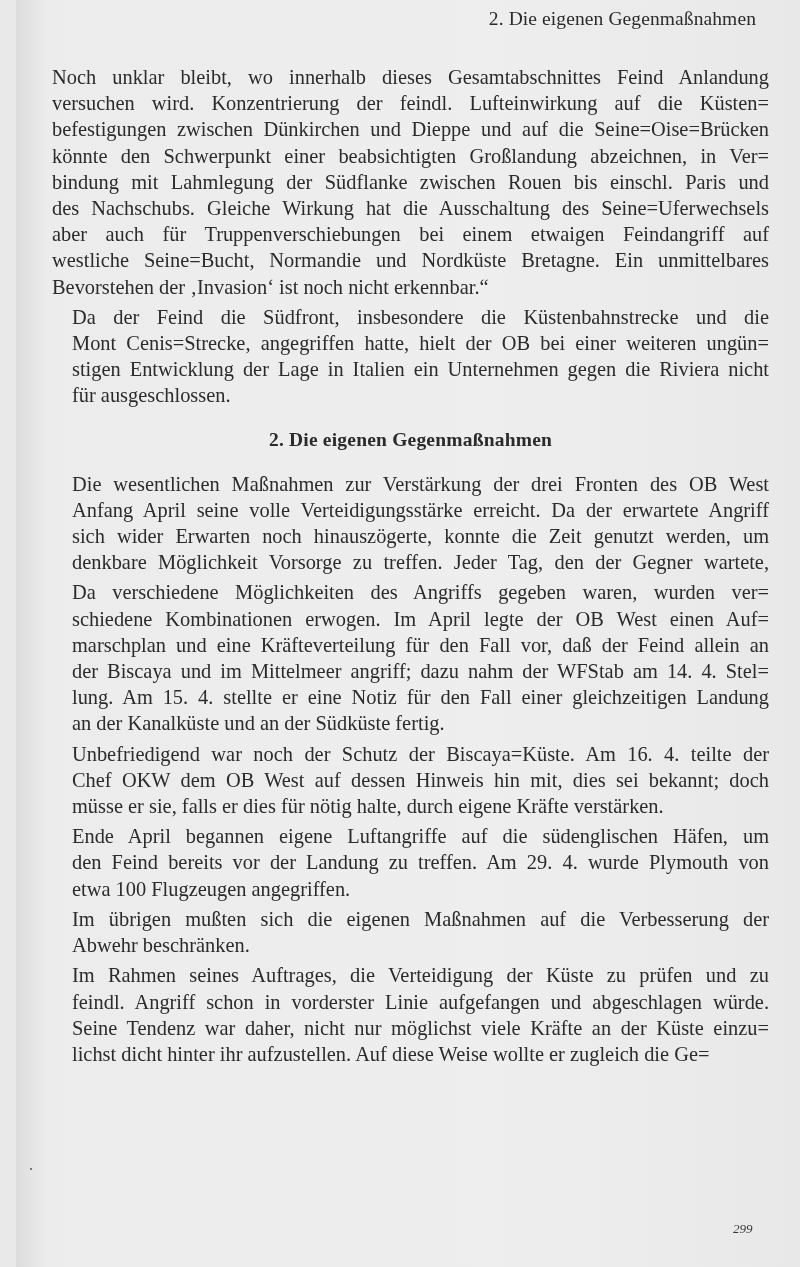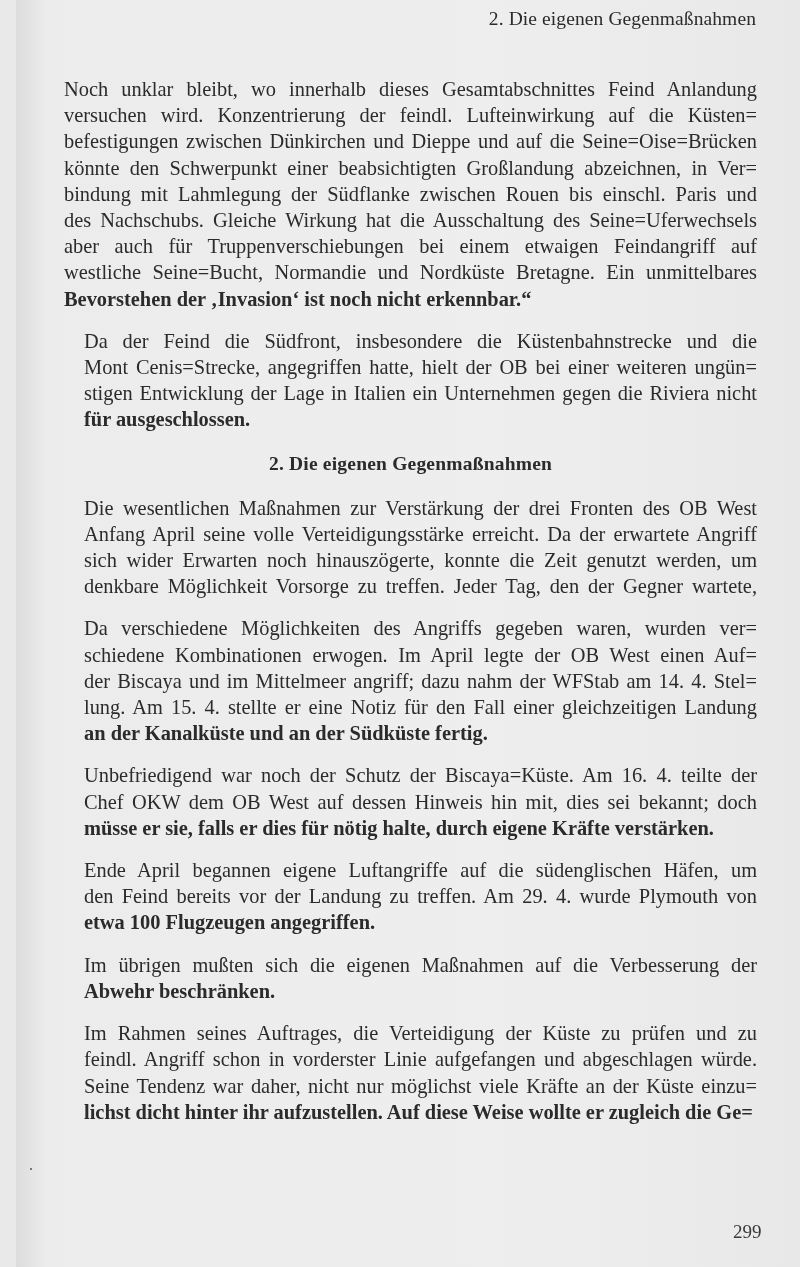--- a/index.html
+++ b/index.html
@@ -23,7 +23,7 @@
     font-size: 20.4px; line-height: 26.2px;
     text-align: justify; color: #2b2b2b;
   }
-  .body-text p { margin: 16px; text-align: justify; text-align-last: left; }
+  .body-text p { margin: 4px; text-align: justify; text-align-last: left; }
   .body-text p.indent { text-indent: 20px; }
   .body-text p.cont { text-indent: 0; }
   .line { display: block; text-align: justify; text-align-last: justify; }

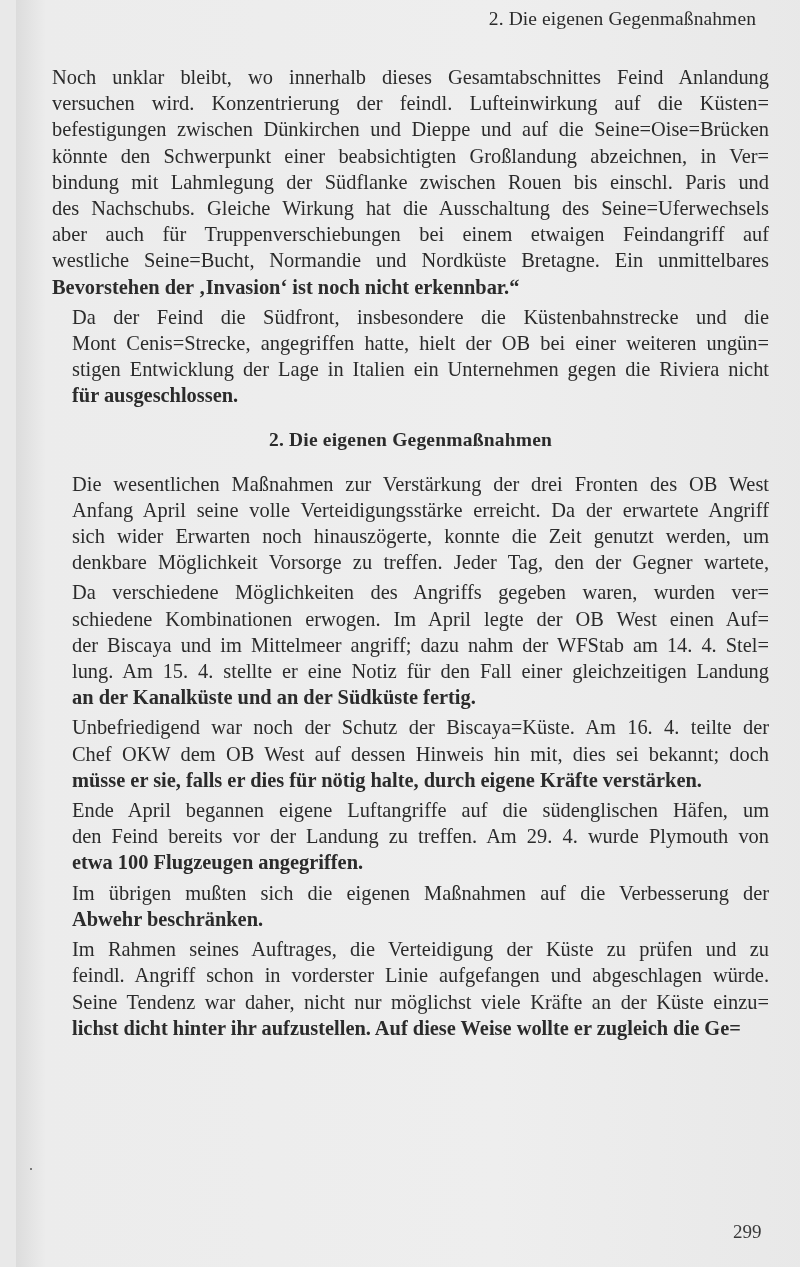--- a/index.html
+++ b/index.html
@@ -27,7 +27,7 @@
   .body-text p.indent { text-indent: 20px; }
   .body-text p.cont { text-indent: 0; }
   .line { display: block; text-align: justify; text-align-last: justify; }
-  .line.last { text-align-last: left; font-weight: bold; }
+  .line.last { text-align-last: left; }
   .section-heading {
     margin: 18px 0 18px 0; text-align: center;
     font-weight: bold; font-size: 19.5px; line-height: 26px;

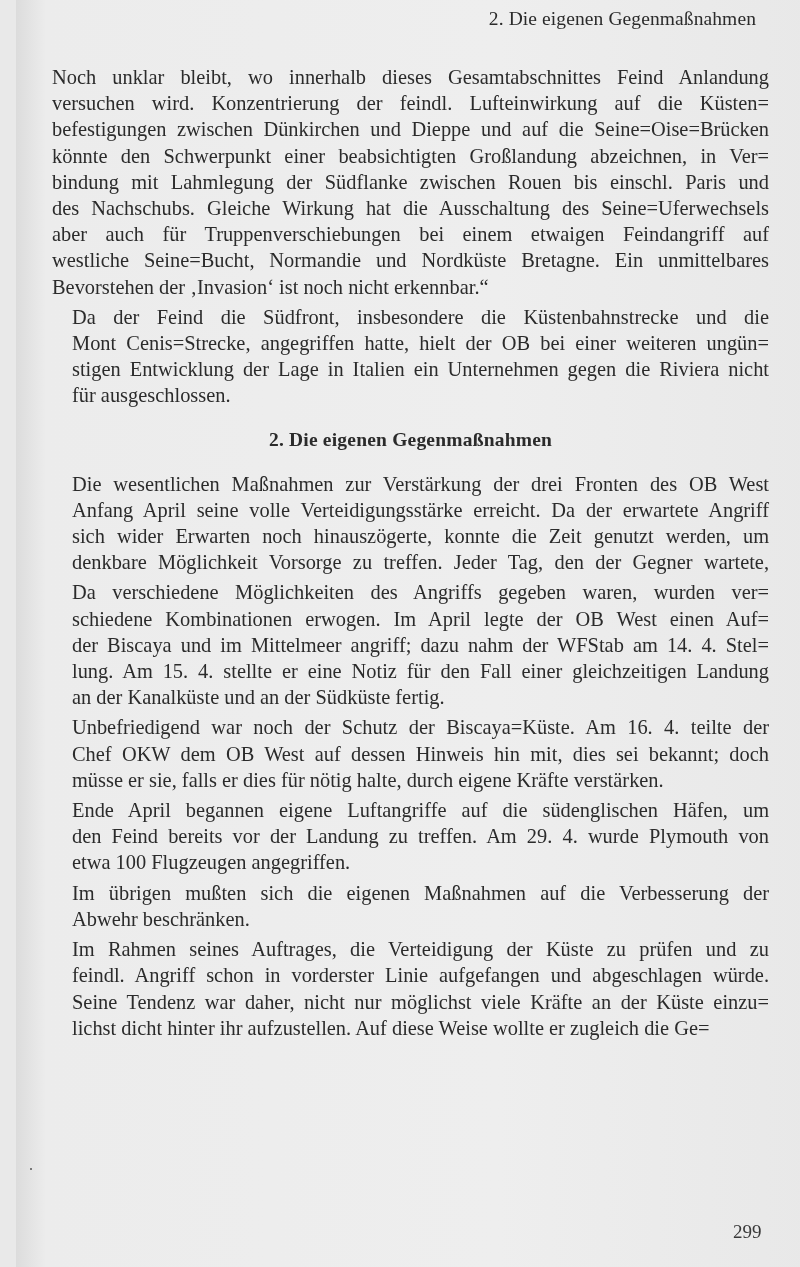--- a/index.html
+++ b/index.html
@@ -85,6 +85,7 @@
         <p class="indent">
           <span class="line" style="text-indent: 20px;">Da verschiedene Möglichkeiten des Angriffs gegeben waren, wurden ver=</span>
           <span class="line">schiedene Kombinationen erwogen. Im April legte der OB West einen Auf=</span>
+          <span class="line">marschplan und eine Kräfteverteilung für den Fall vor, daß der Feind allein an</span>
           <span class="line">der Biscaya und im Mittelmeer angriff; dazu nahm der WFStab am 14. 4. Stel=</span>
           <span class="line">lung. Am 15. 4. stellte er eine Notiz für den Fall einer gleichzeitigen Landung</span>
           <span class="line last">an der Kanalküste und an der Südküste fertig.</span>

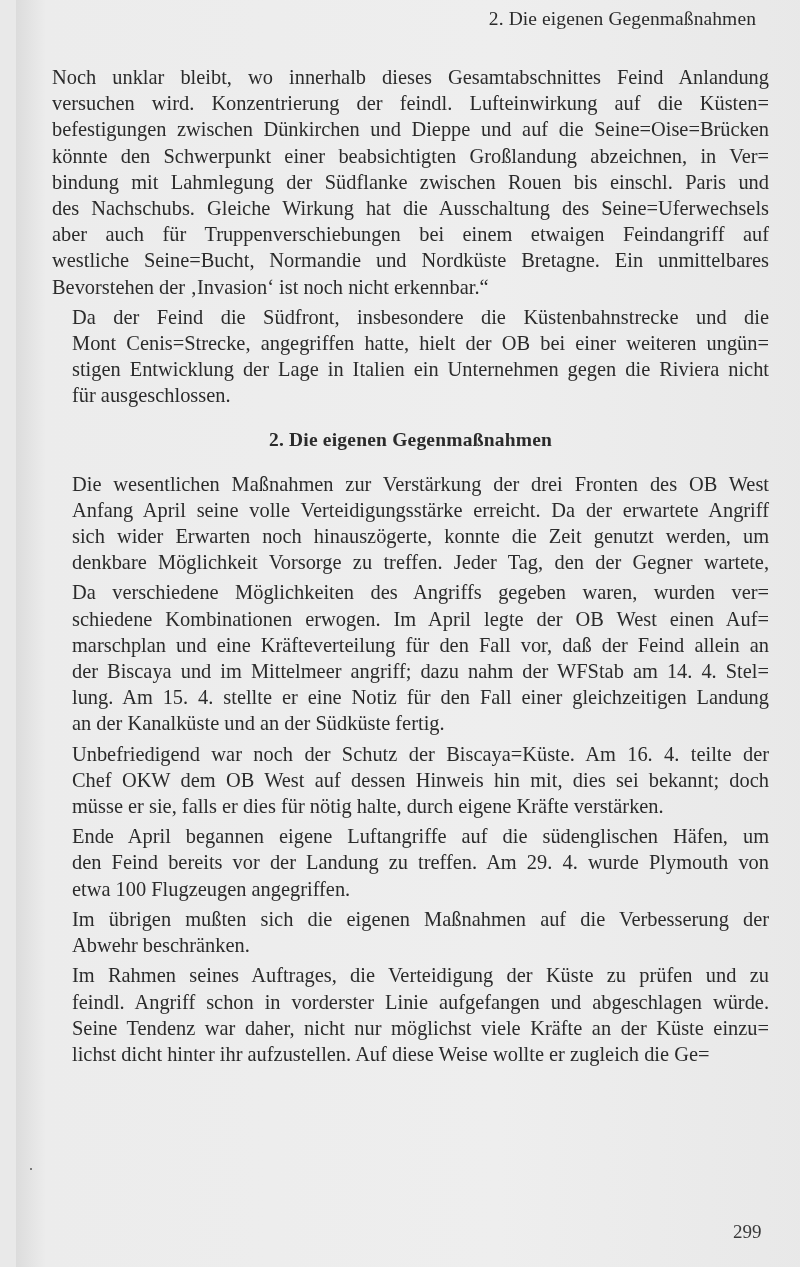--- a/index.html
+++ b/index.html
@@ -35,7 +35,7 @@
   }
   .page-number {
     position: absolute; top: 1221px; left: 717px;
-    font-size: 19px; color: #3a3a3a;
+    font-size: 13px; color: #3a3a3a; font-style: italic;
   }
   .margin-dot {
     position: absolute; left: 14px; top: 1168px; width: 2px; height: 2px;

